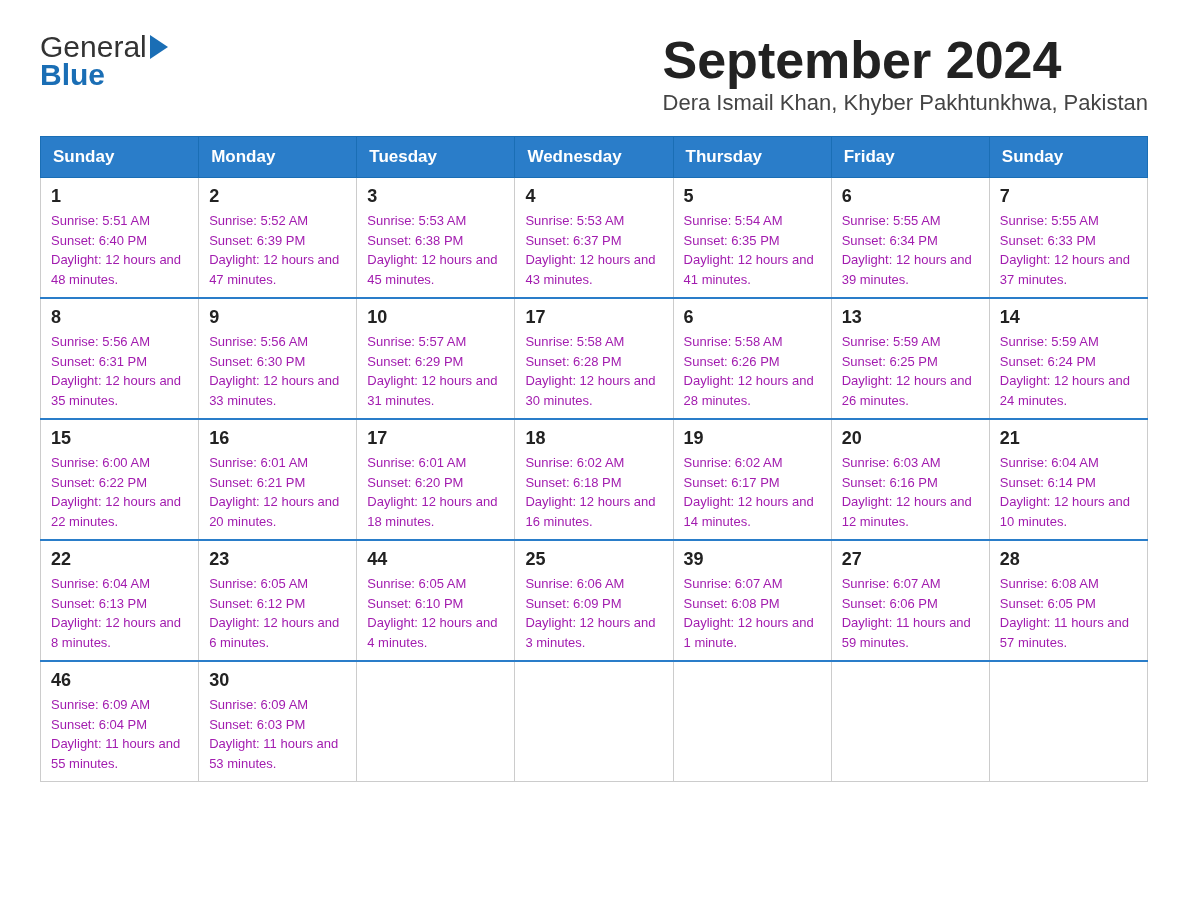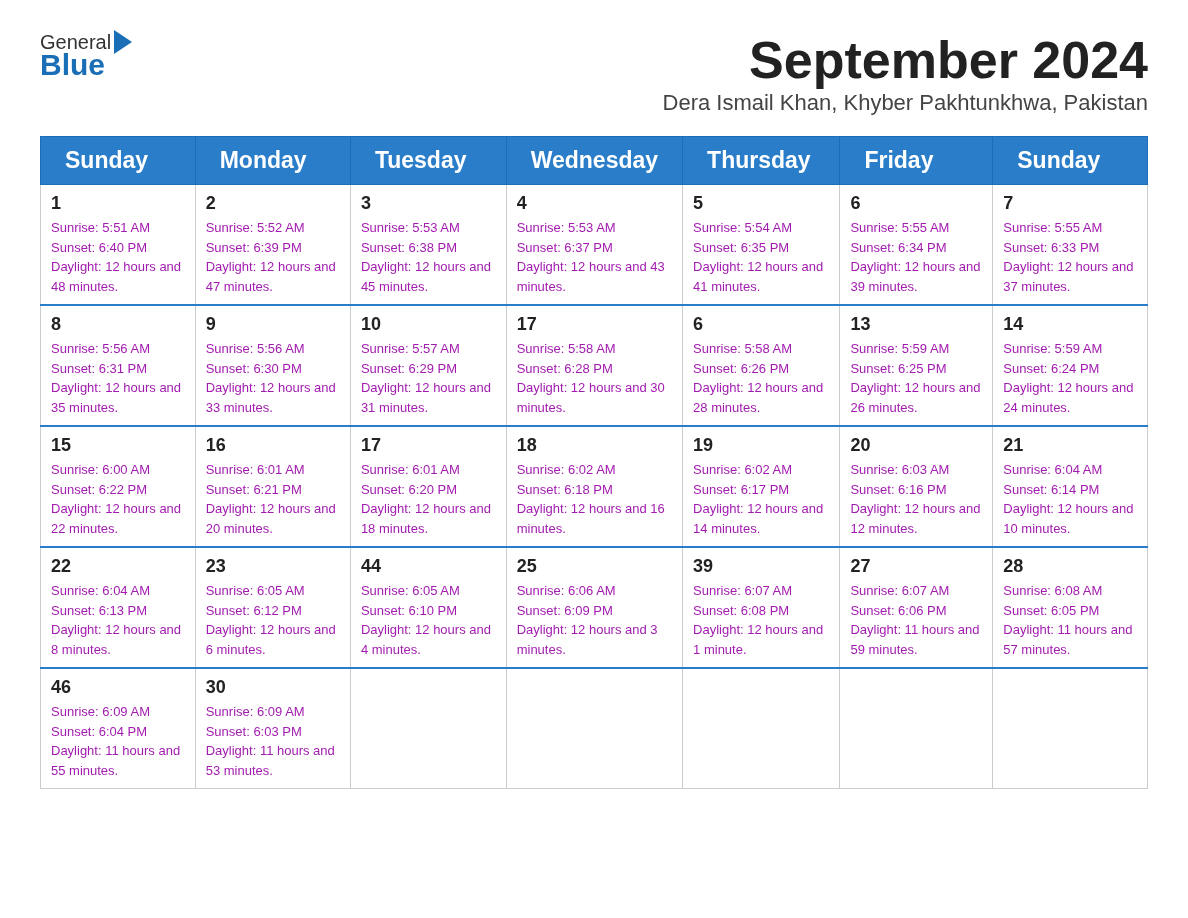--- a/index.html
+++ b/index.html
@@ -73,7 +73,7 @@
       align-items: center;
     }
     .logo-general {
-      font-size: 20px;
+      font-size: 30px;
       color: #333;
       font-weight: normal;
     }

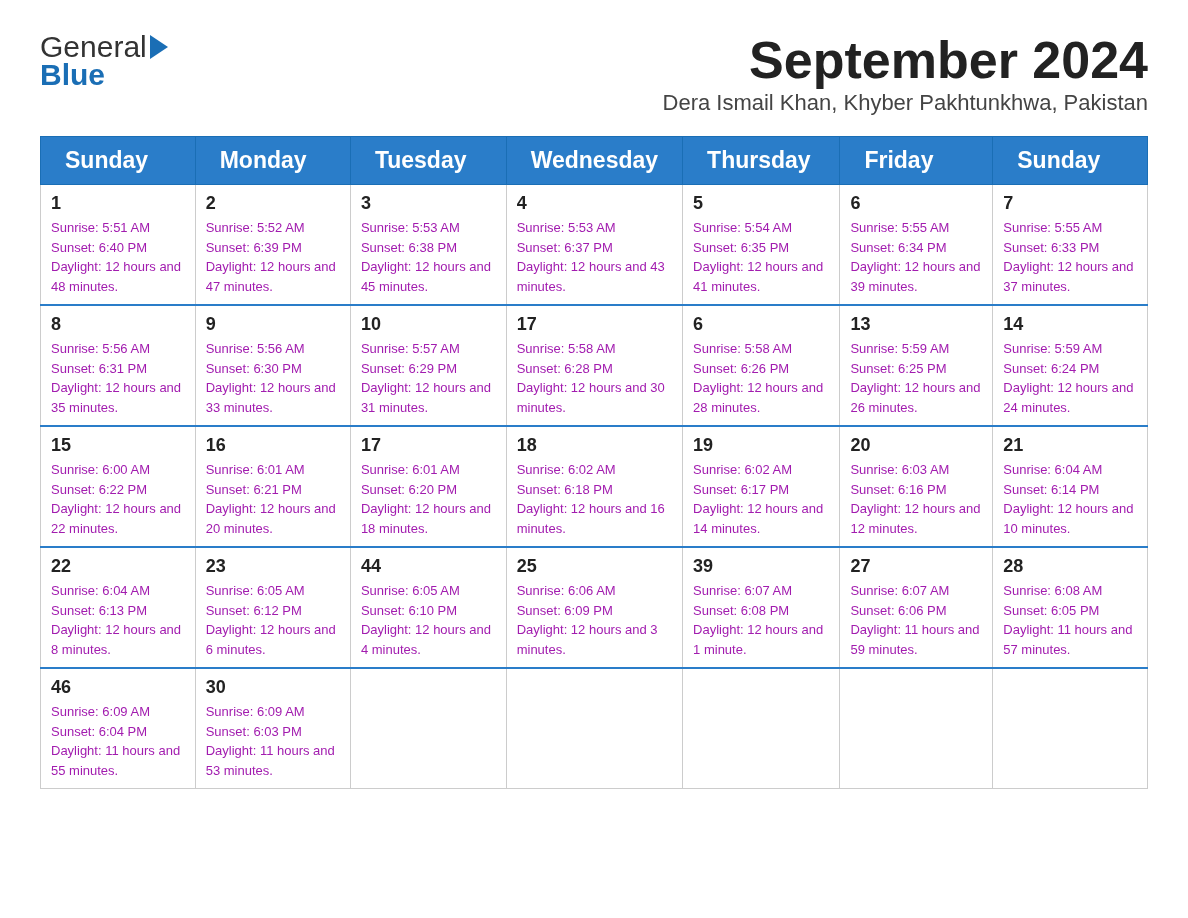--- a/index.html
+++ b/index.html
@@ -16,7 +16,7 @@
       margin-bottom: 20px;
     }
     .title-area {
-      text-align: right;
+      text-align: left;
     }
     .main-title {
       font-size: 52px;

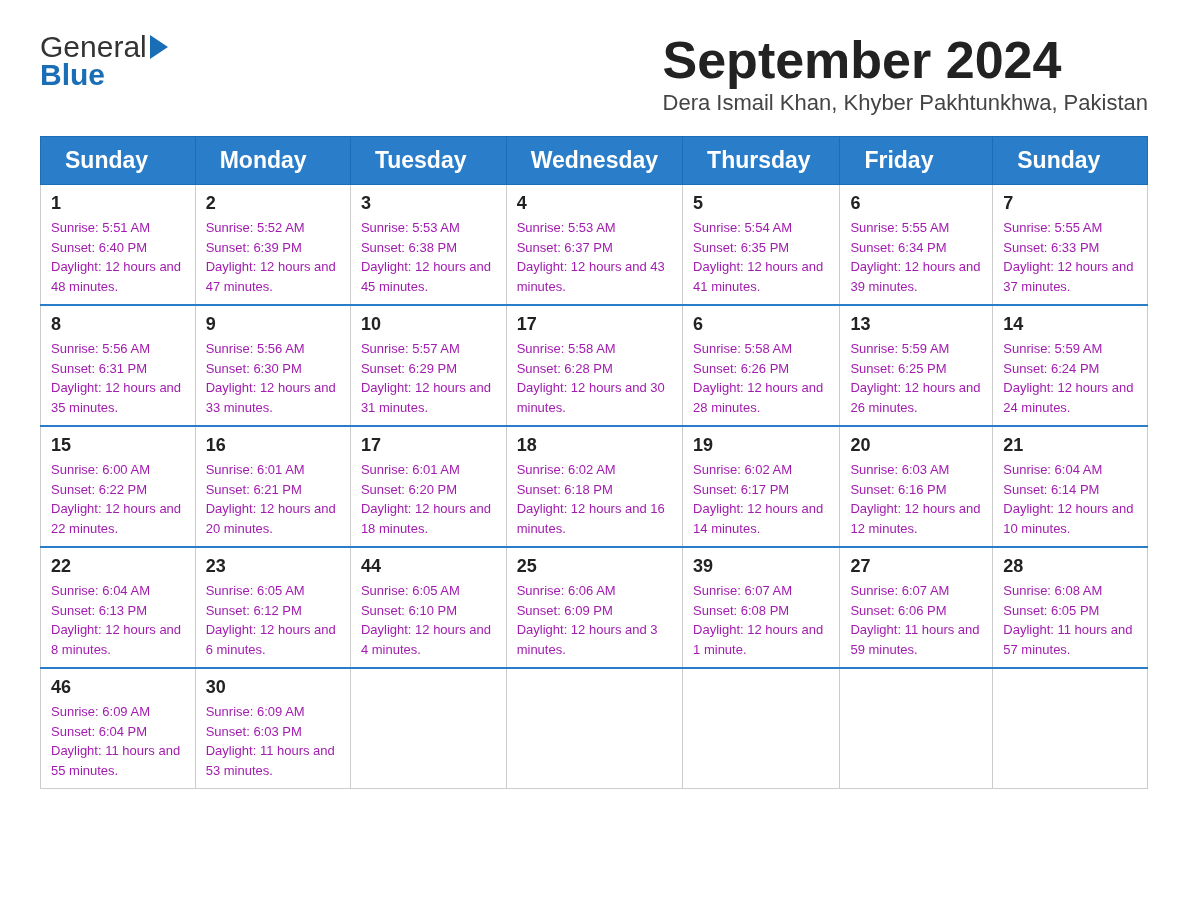--- a/index.html
+++ b/index.html
@@ -35,8 +35,8 @@
     .calendar th {
       background-color: #2a7dc9;
       color: #fff;
-      font-size: 23px;
-      padding: 10px 24px;
+      font-size: 17px;
+      padding: 10px 12px;
       text-align: left;
       border: 1px solid #1a6eb5;
     }

